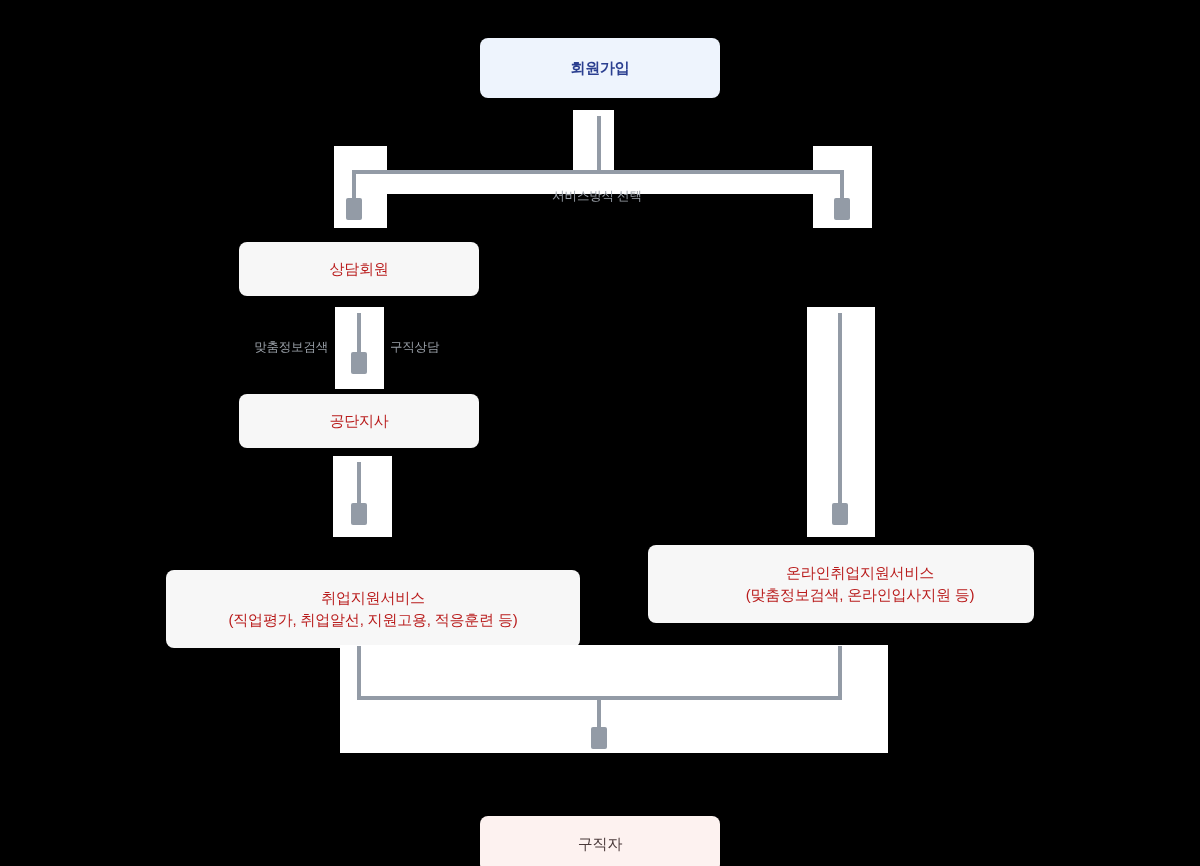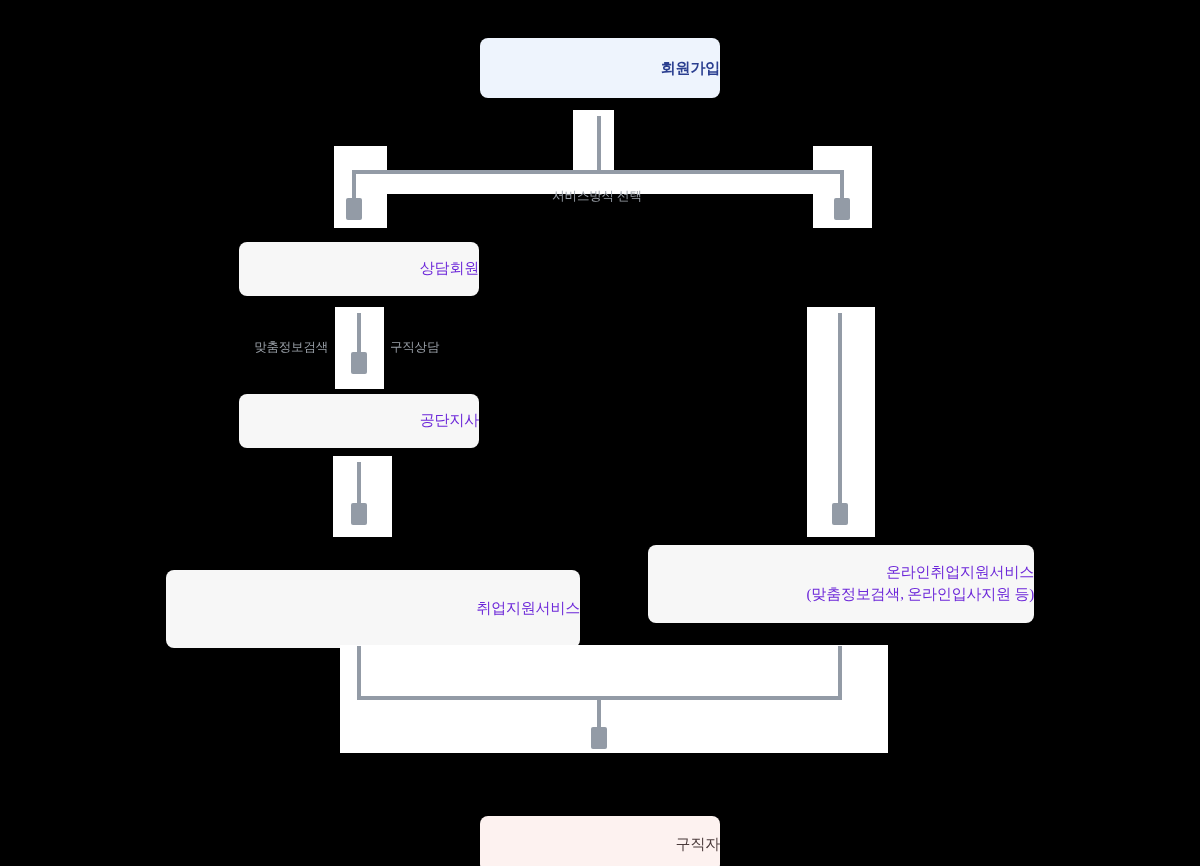--- a/index.html
+++ b/index.html
@@ -29,7 +29,7 @@
     border-radius: 8px;
     display: flex;
     flex-direction: column;
-    align-items: flex-end;
+    align-items: center;
     justify-content: center;
     text-align: center;
     line-height: 1.45;

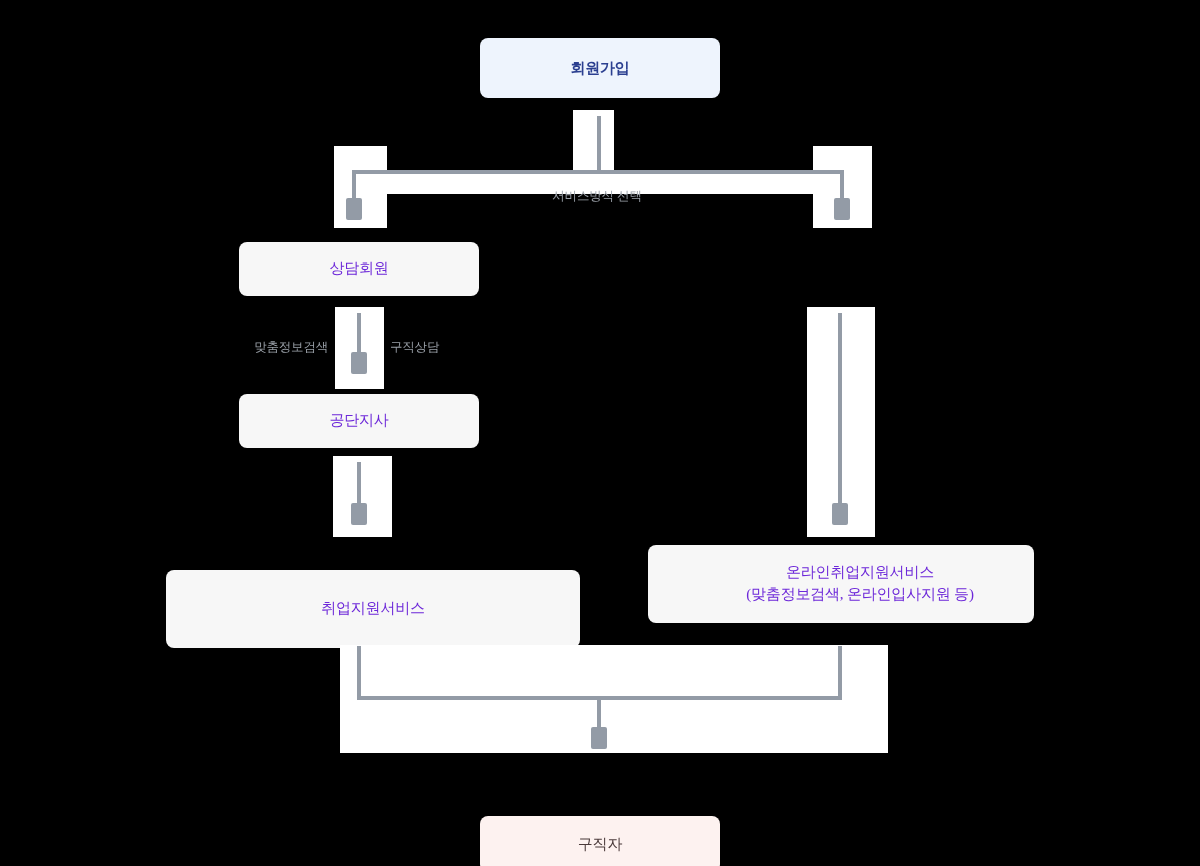--- a/index.html
+++ b/index.html
@@ -50,8 +50,7 @@
   }
   .node--plain {
     background: #f7f7f7;
-    color: #6d28d9;
-    font-family: Liberation Serif, serif;
+    color: #b91c1c;
   }
   .node--seeker {
     background: #fdf2f0;

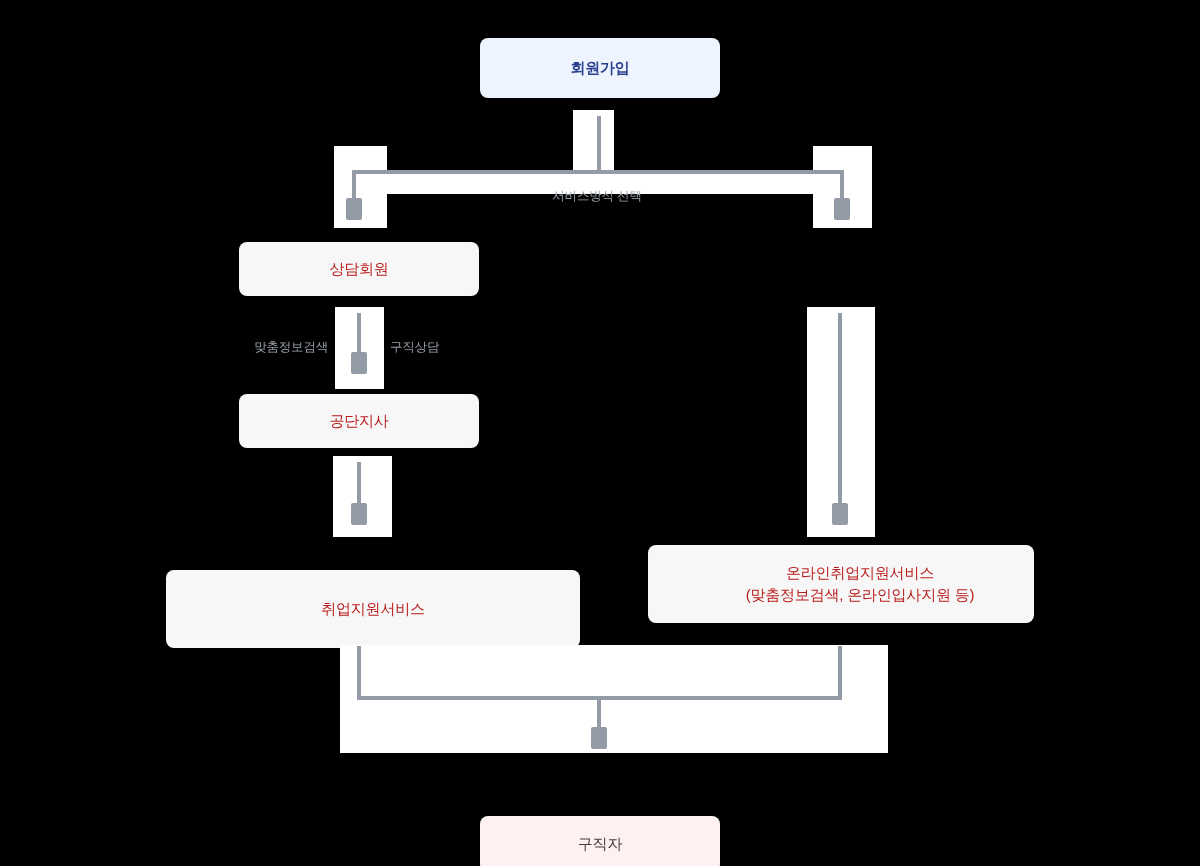--- a/index.html
+++ b/index.html
@@ -138,6 +138,7 @@
 
   <div class="node node--plain" style="left:166px; top:570px; width:414px; height:78px;">
     <span class="line1">취업지원서비스</span>
+    <span class="line2">(직업평가, 취업알선, 지원고용, 적응훈련 등)</span>
   </div>
 
   <div class="node node--plain" style="left:648px; top:545px; width:386px; height:78px;padding-left:38px;">

